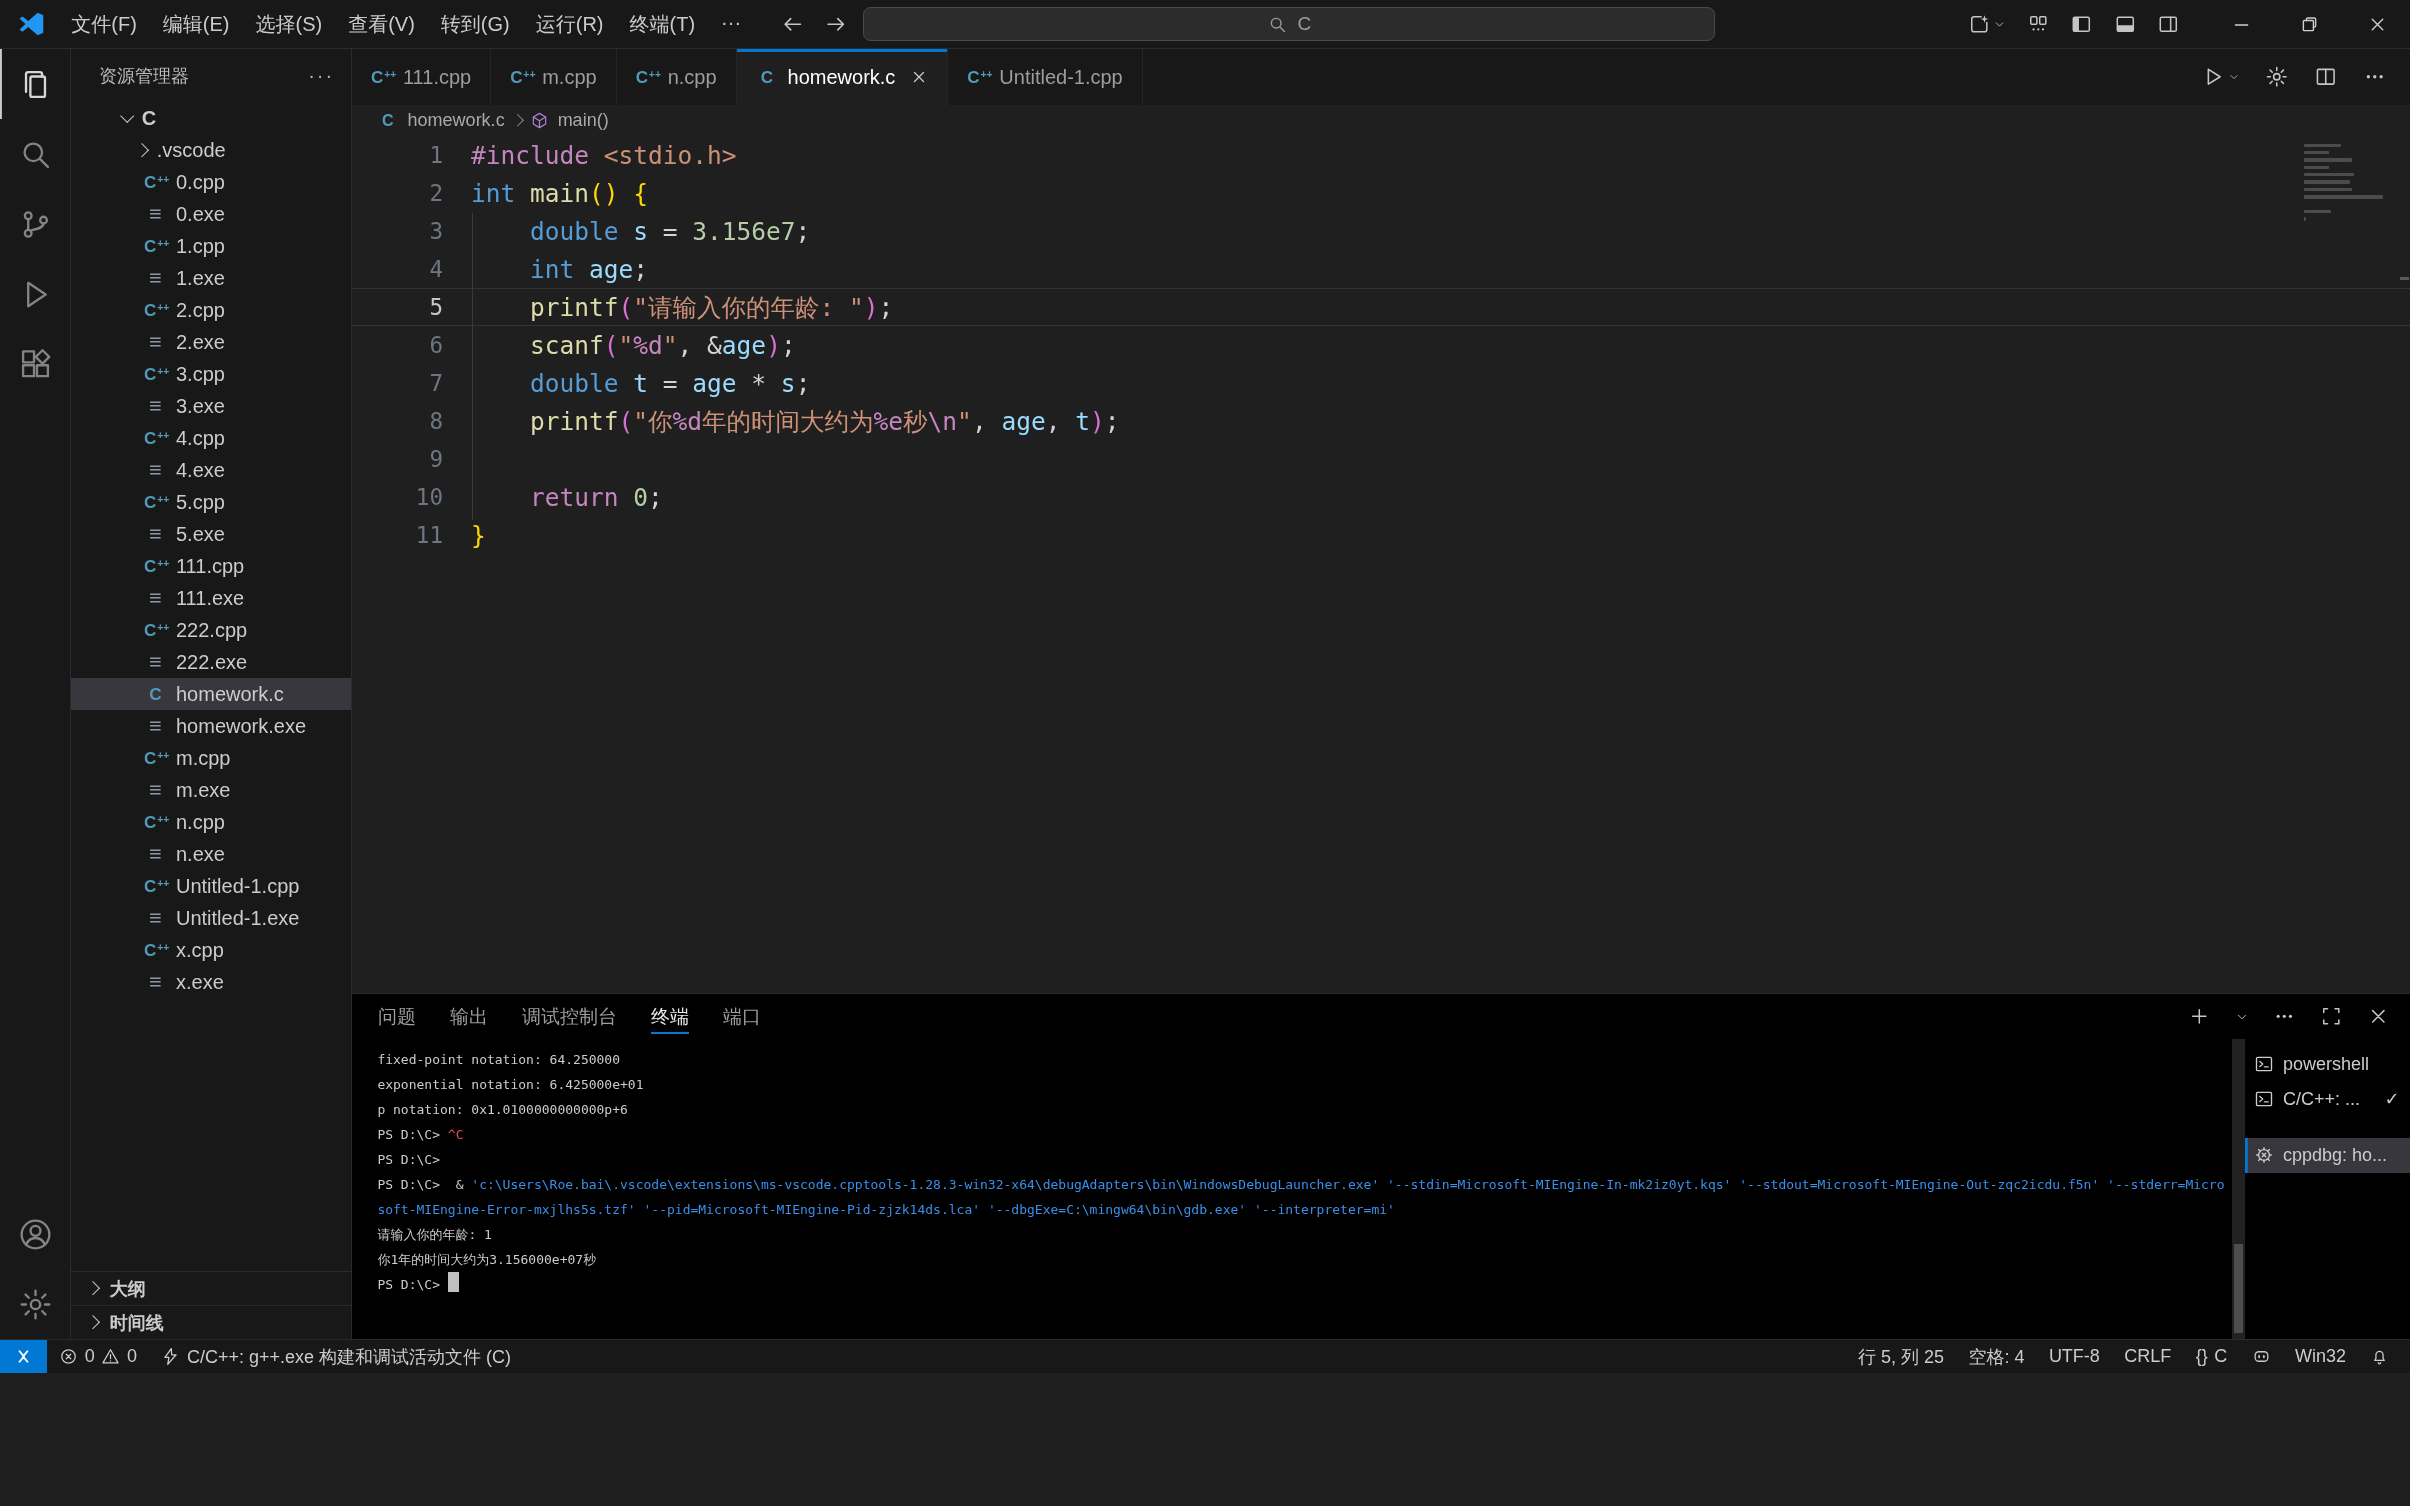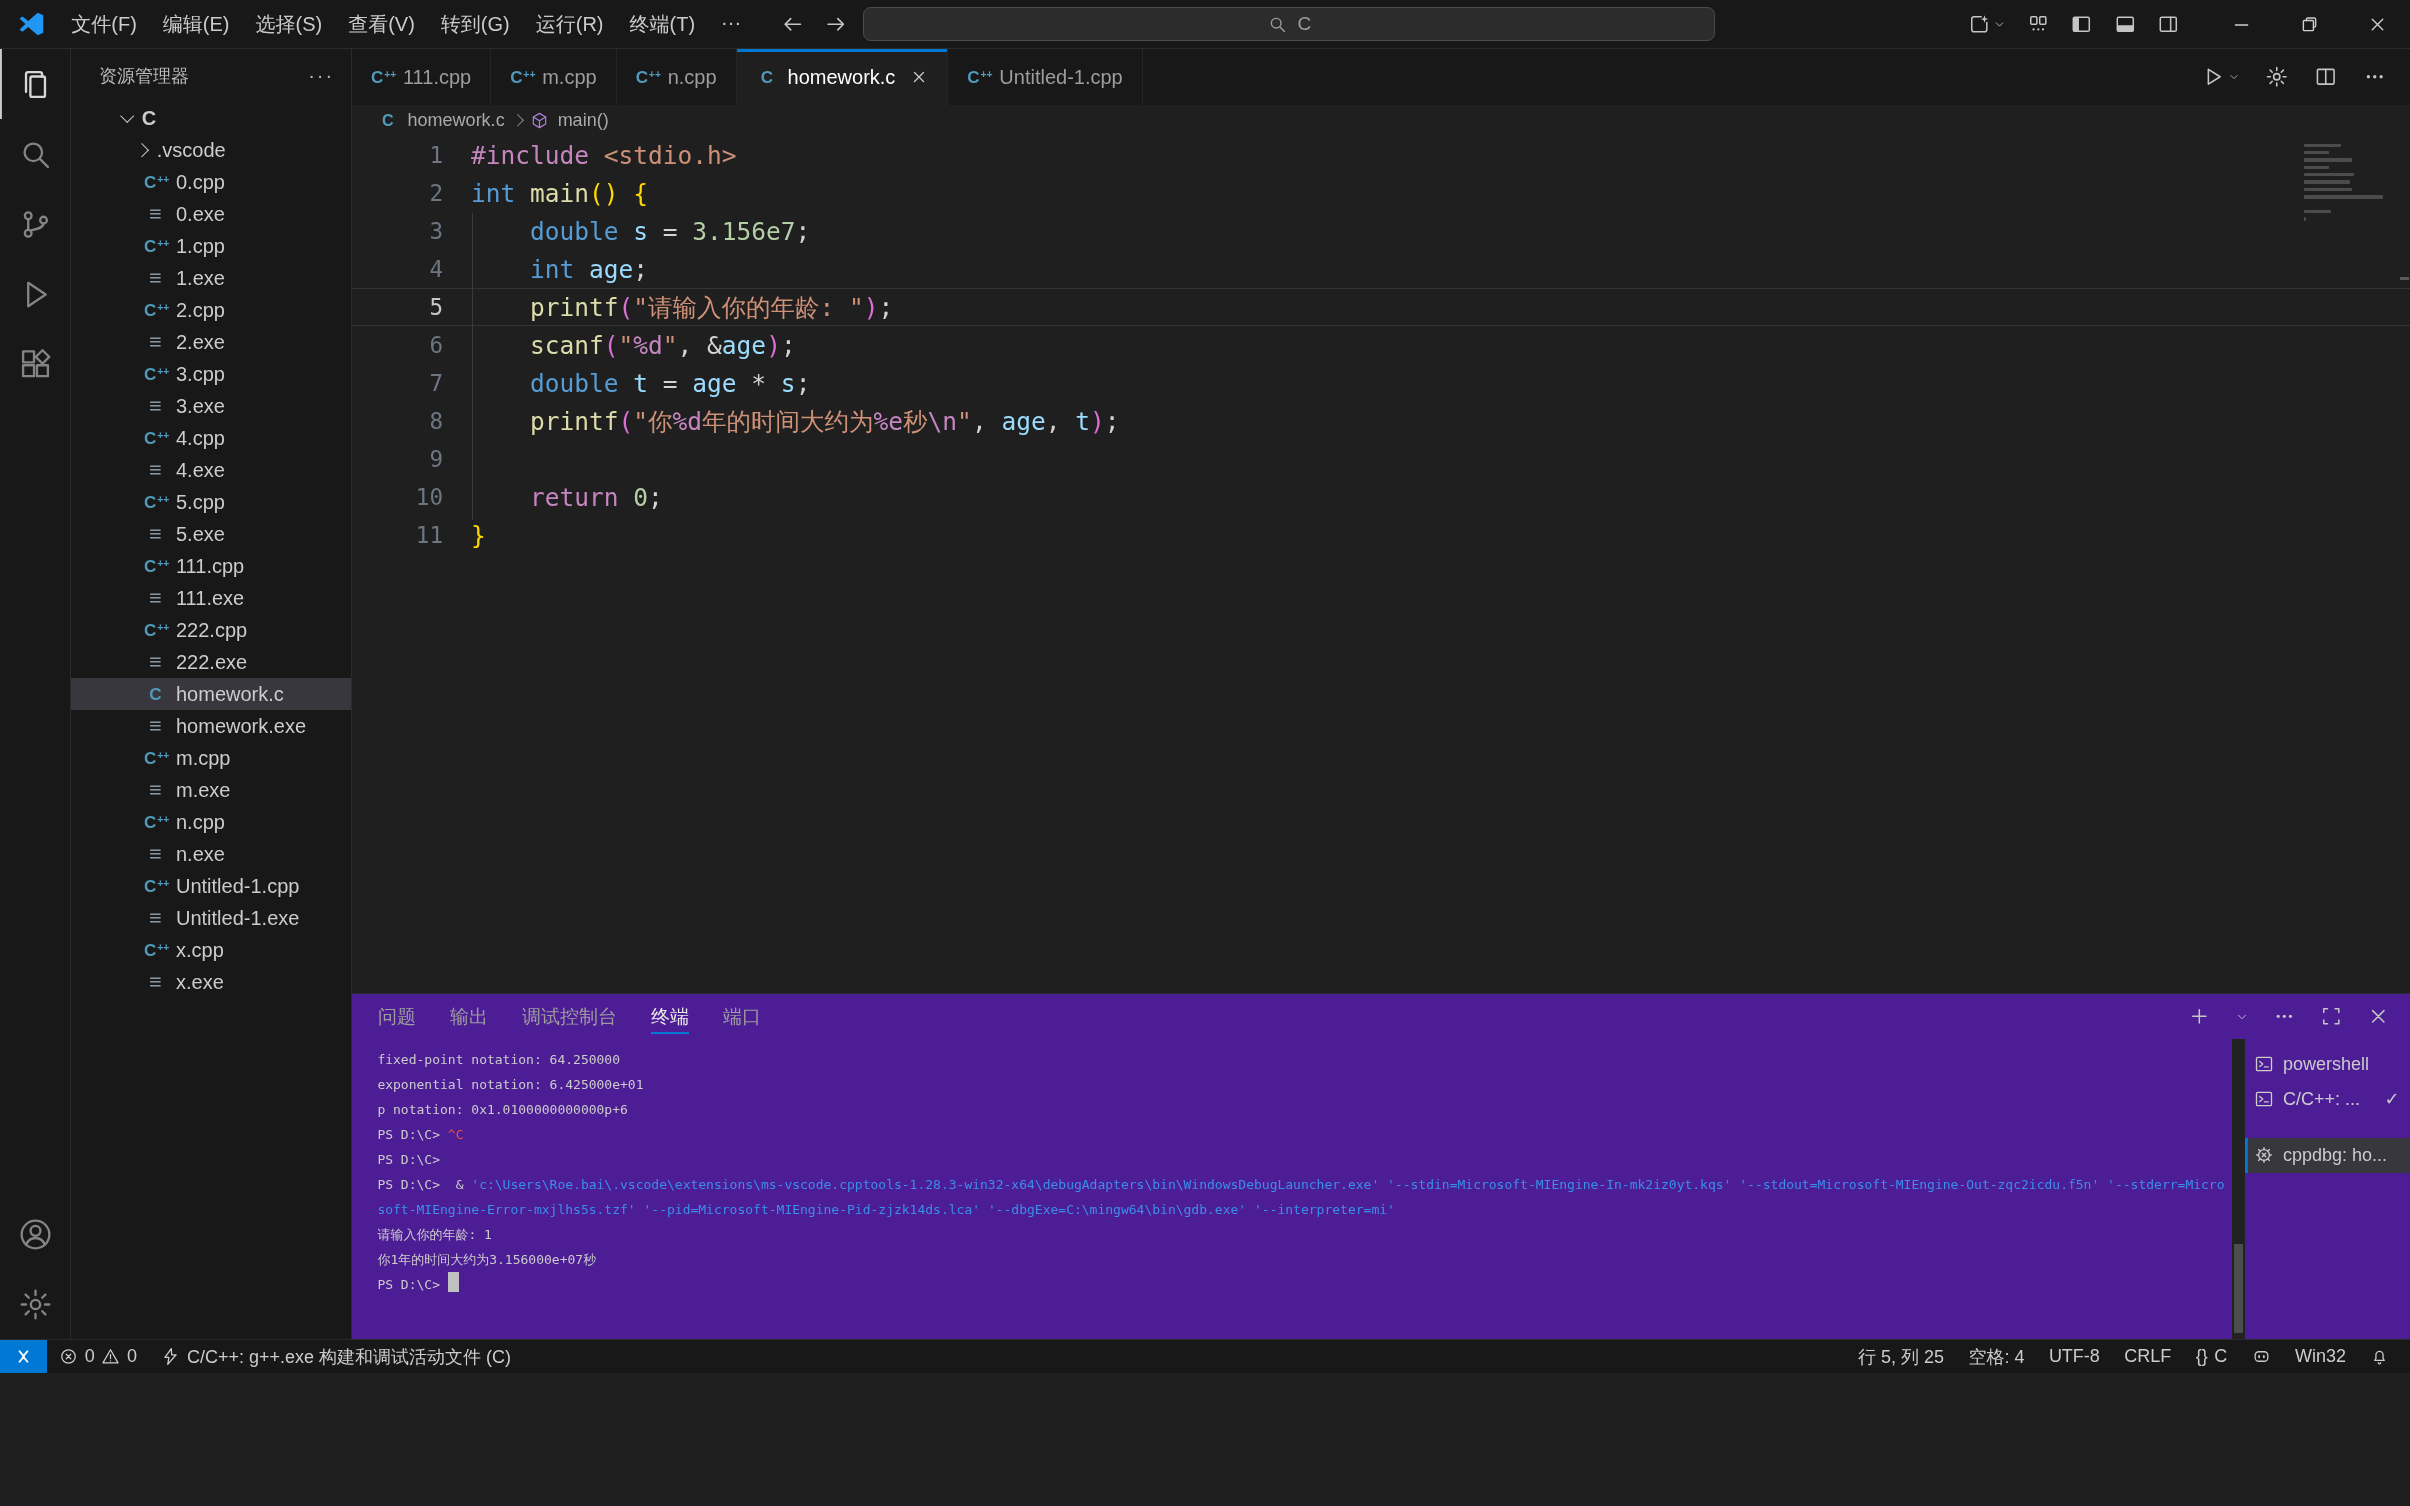--- a/index.html
+++ b/index.html
@@ -86,7 +86,7 @@
   #overview-mark { position:absolute; right:1.9px; top:141px; width:9.4px; height:2.8px; background:#5a5a5a; }
 
   
-  #panel { height:346px; background:#4c1d95; border-top:0.9px solid #2b2b2b; display:flex; flex-direction:column; flex:none; }
+  #panel { height:346px; background:#000000; border-top:0.9px solid #2b2b2b; display:flex; flex-direction:column; flex:none; }
   #panel-header { height:45px; display:flex; align-items:center; padding:0 21px 0 26px; flex:none; }
   .ptab { font-size:19px; color:#9d9d9d; margin-right:34px; height:45px; display:flex; align-items:center; position:relative; white-space:nowrap; }
   .ptab.active { color:#e7e7e7; }

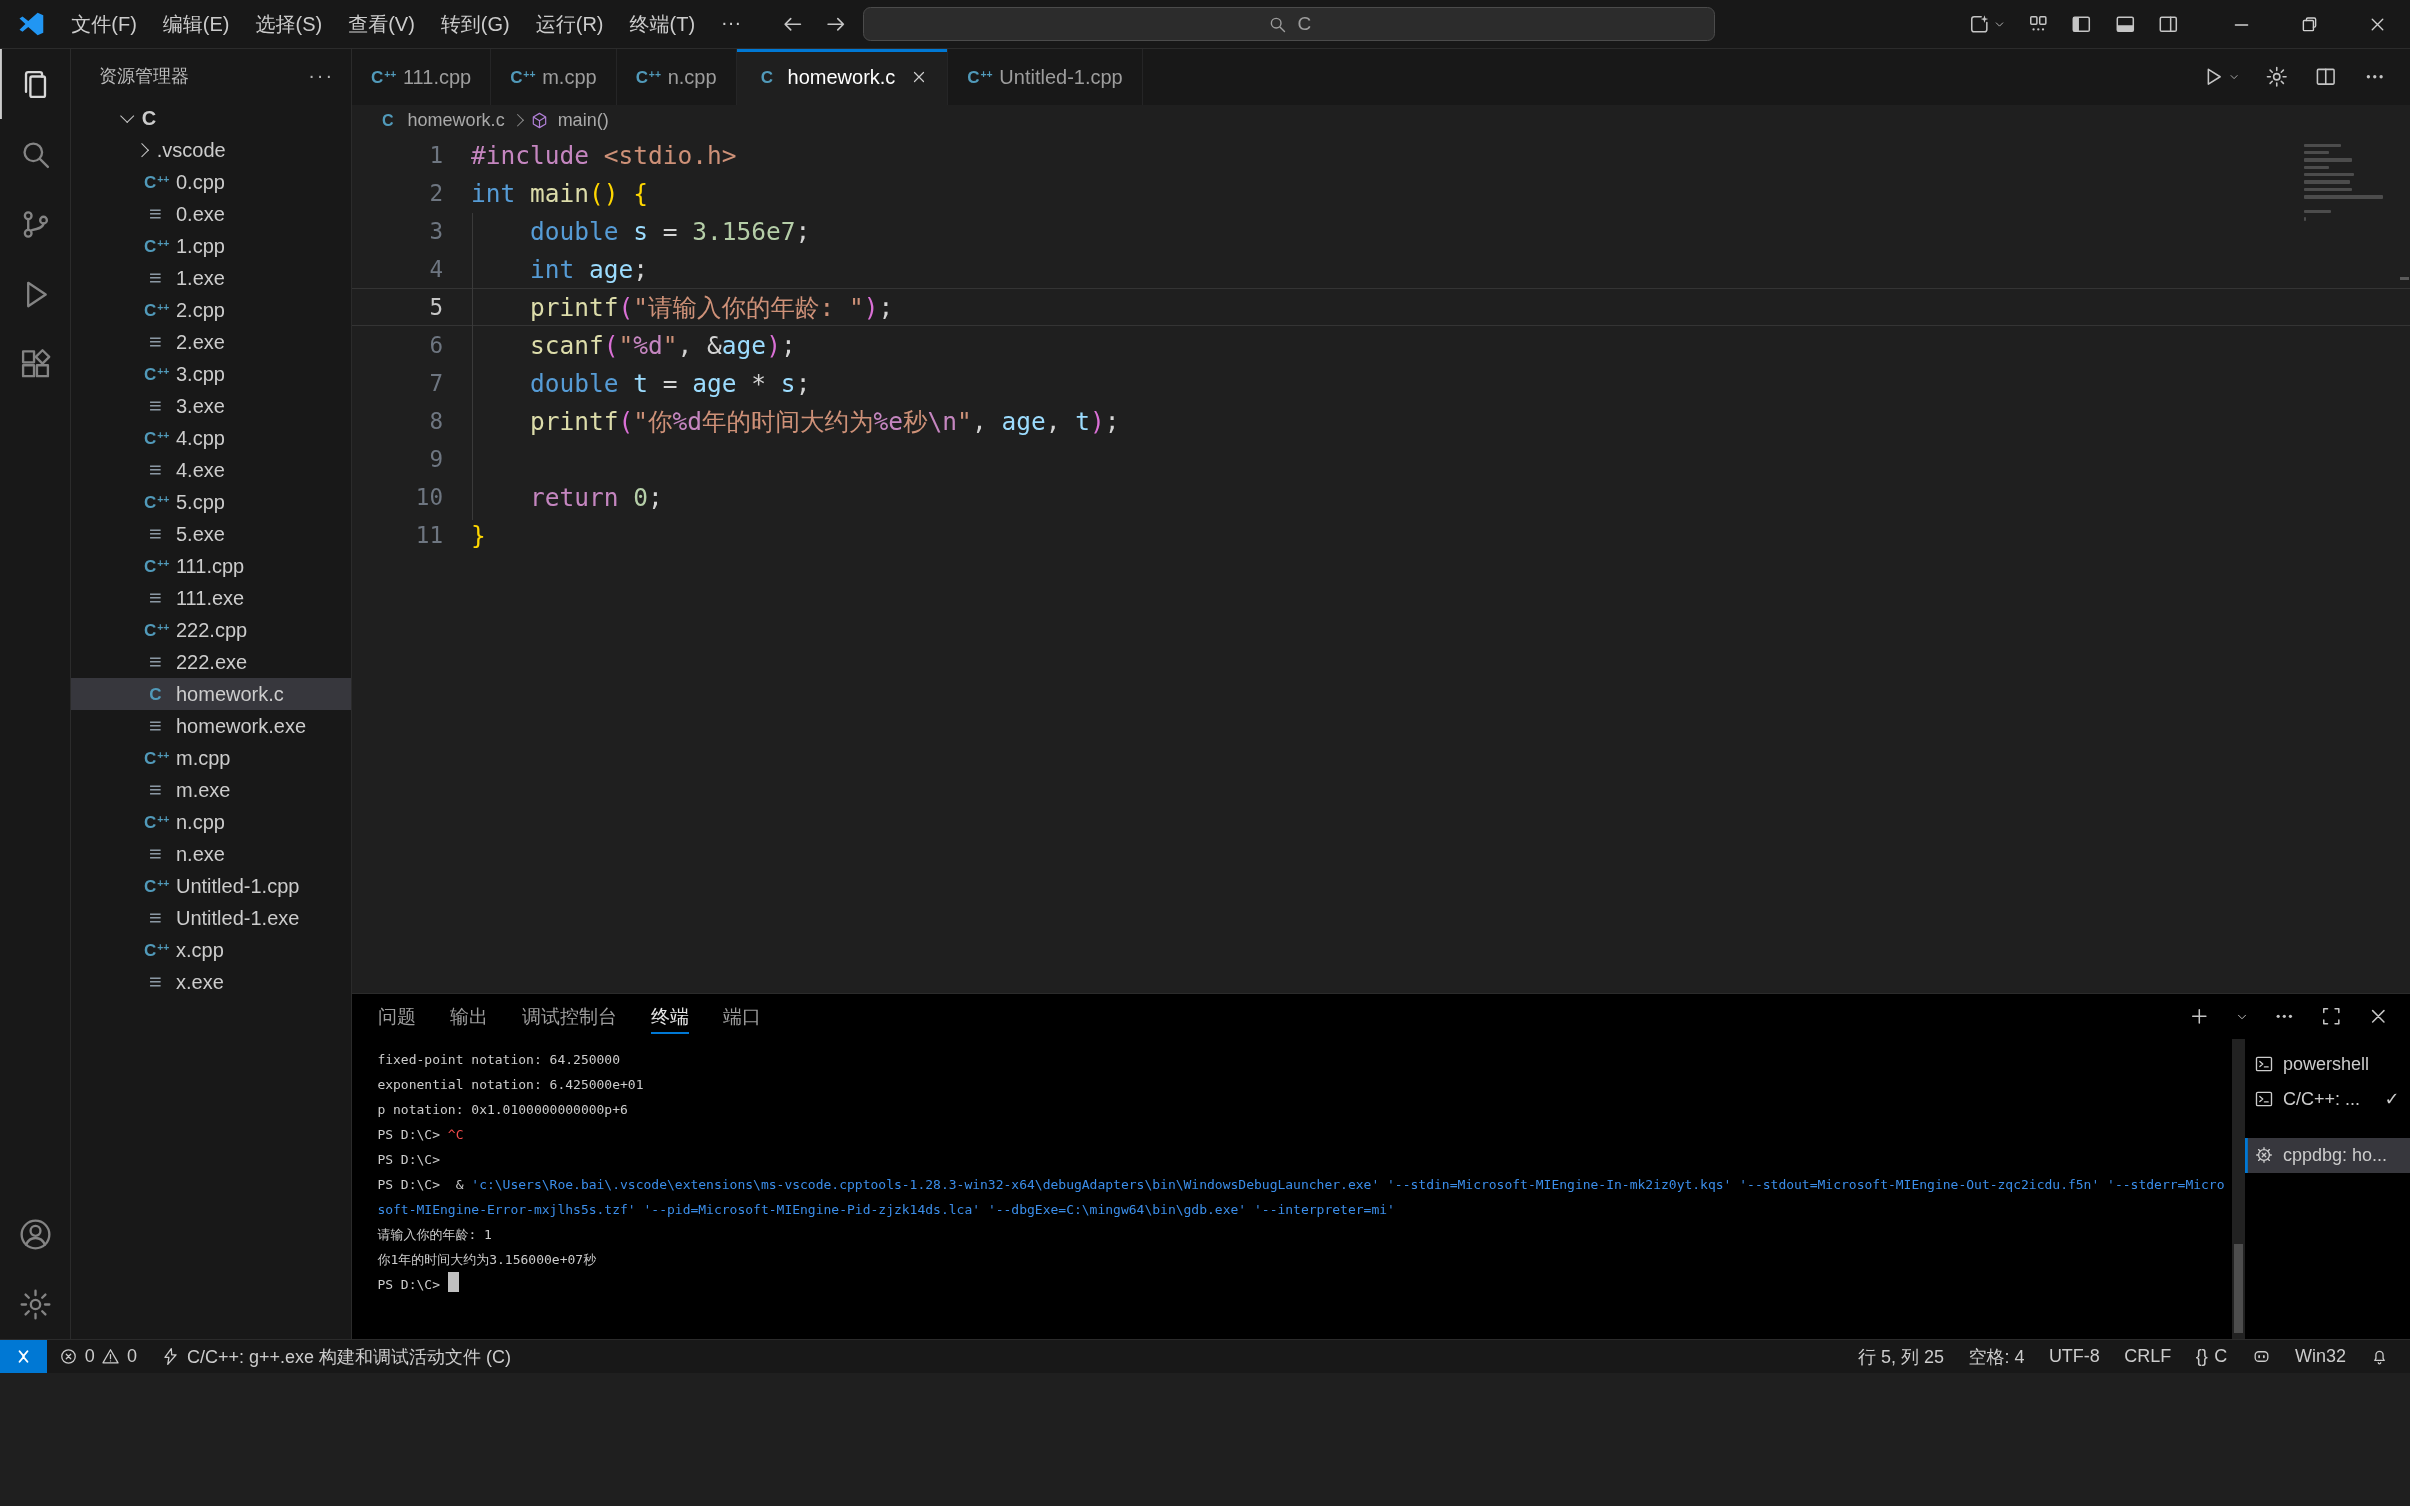--- a/index.html
+++ b/index.html
@@ -387,6 +387,16 @@
           <div class="tree-row file">
             <span class="fi fi-exe">≡</span>
             <span>x.exe</span>
+          </div>
+        </div>
+      <div id="sidebar-bottom">
+          <div class="side-section">
+            <span class="chev right"></span>
+            <span>大纲</span>
+          </div>
+          <div class="side-section">
+            <span class="chev right"></span>
+            <span>时间线</span>
           </div>
         </div>
     </div>

